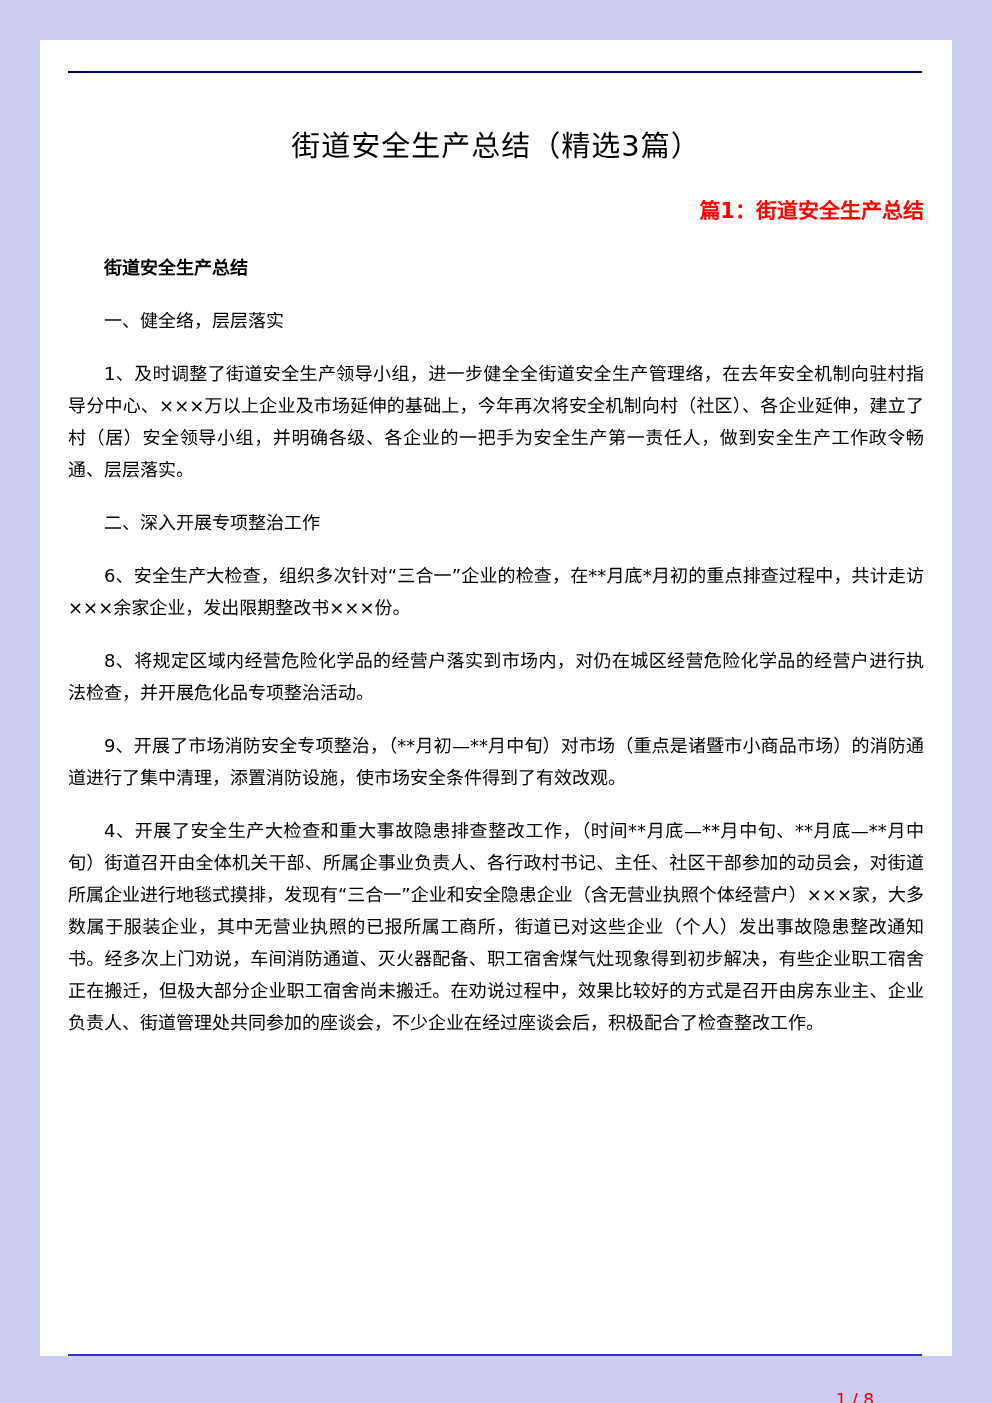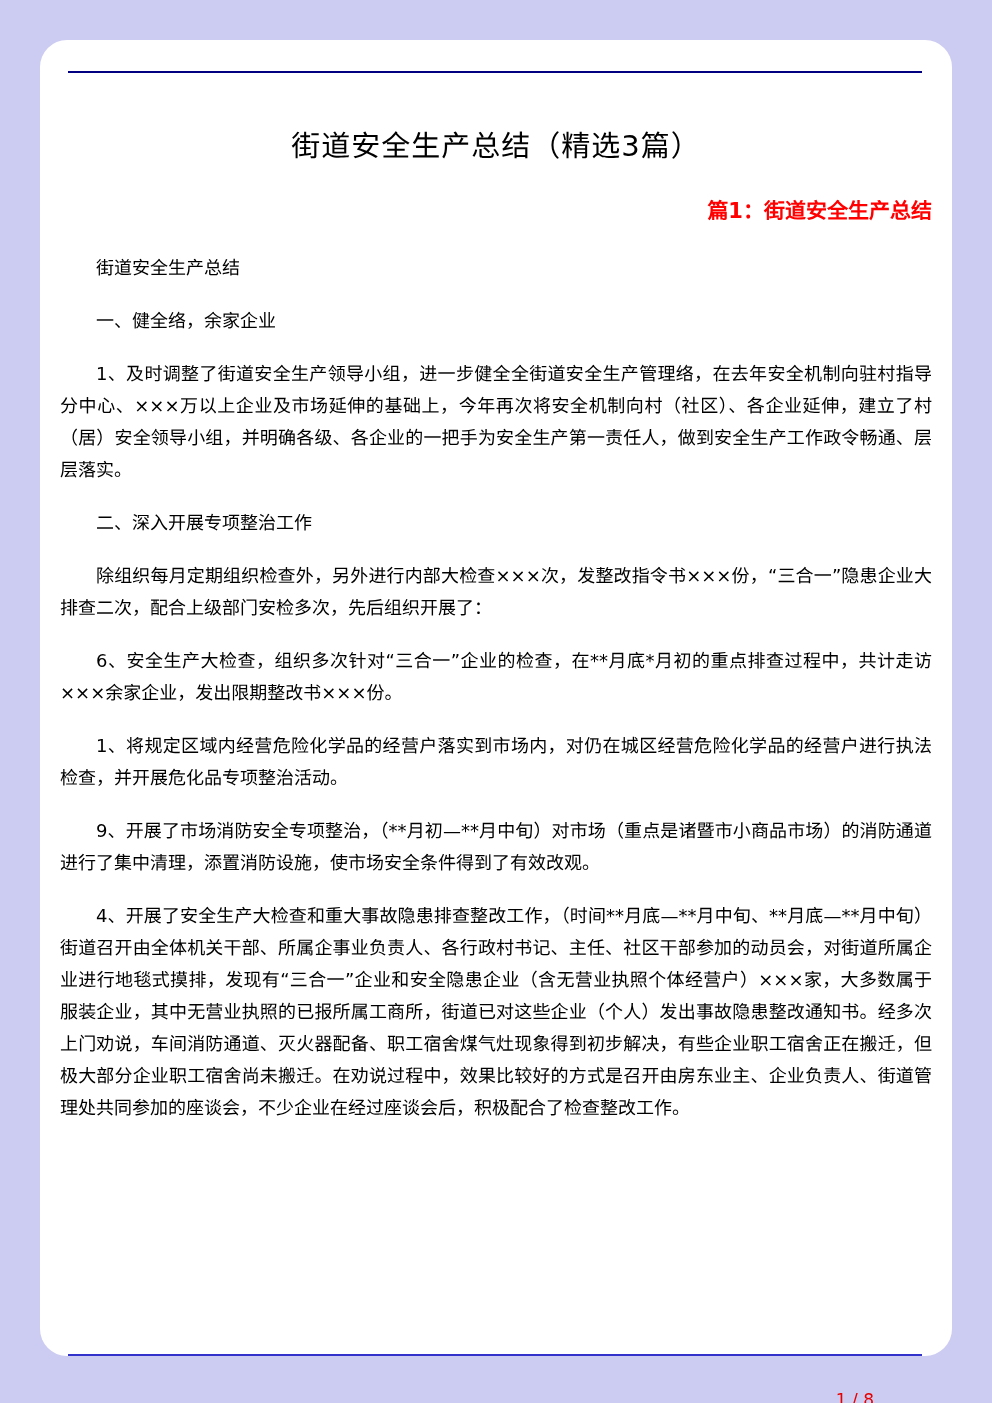--- a/index.html
+++ b/index.html
@@ -26,8 +26,7 @@
     height: 1316px;
     background: var(--sheet-bg, #ffffff);
     box-sizing: border-box;
-    padding: 0 20px;
-    border-radius: 27px;
+    padding: 0 28px;
   }
   .rule {
     position: absolute;

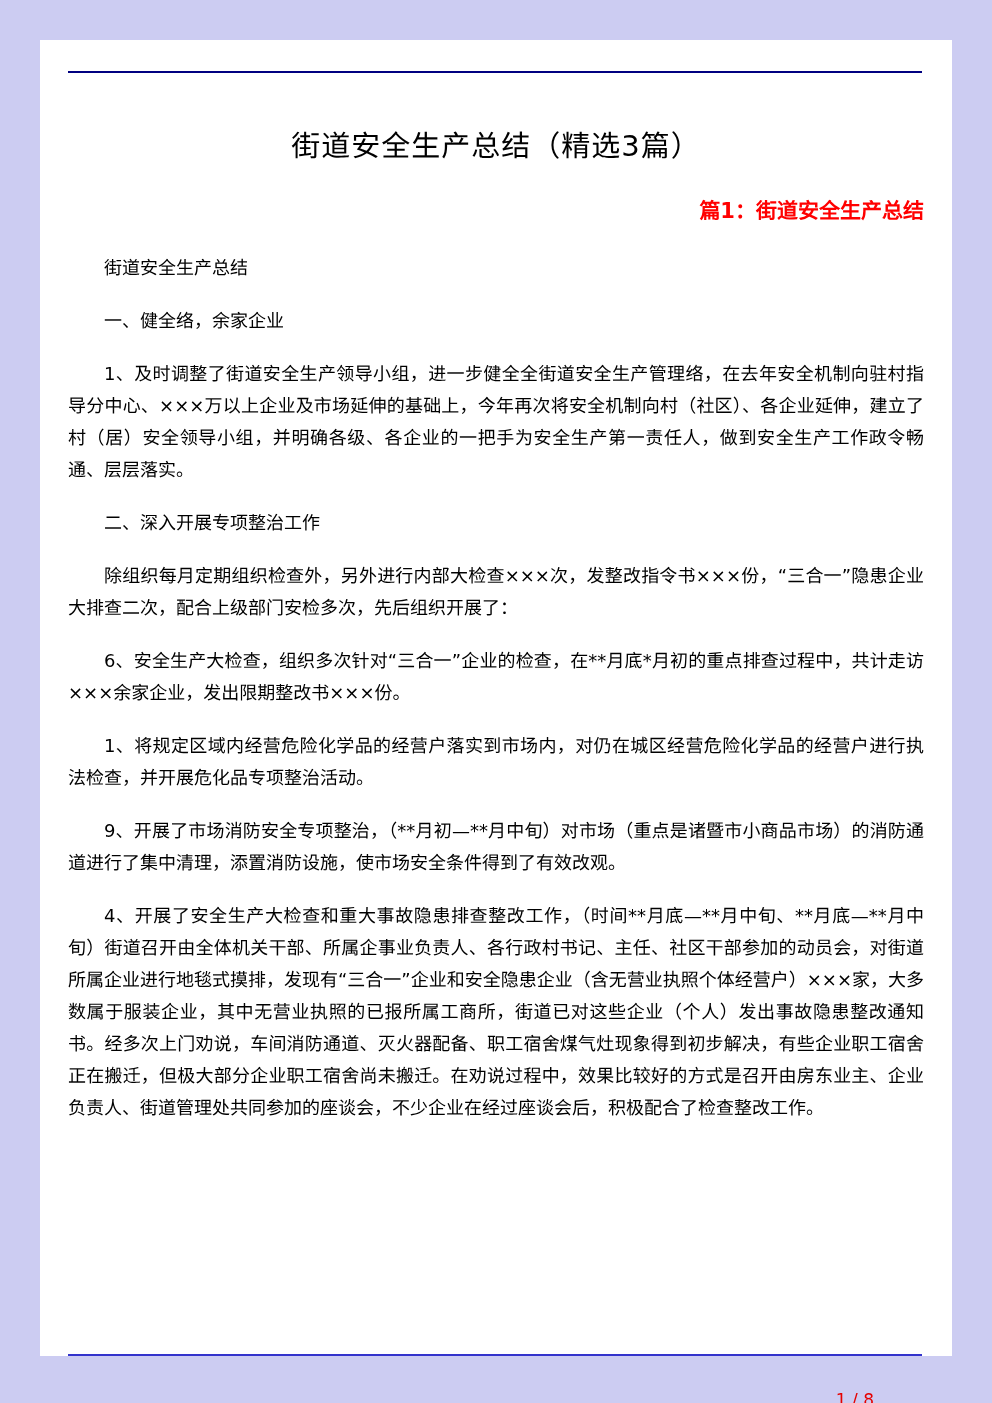--- a/index.html
+++ b/index.html
@@ -63,6 +63,7 @@
   }
   .body-para.first {
     margin-top: 28px;
+    font-weight: bold;
   }
   .page-number {
     position: absolute;

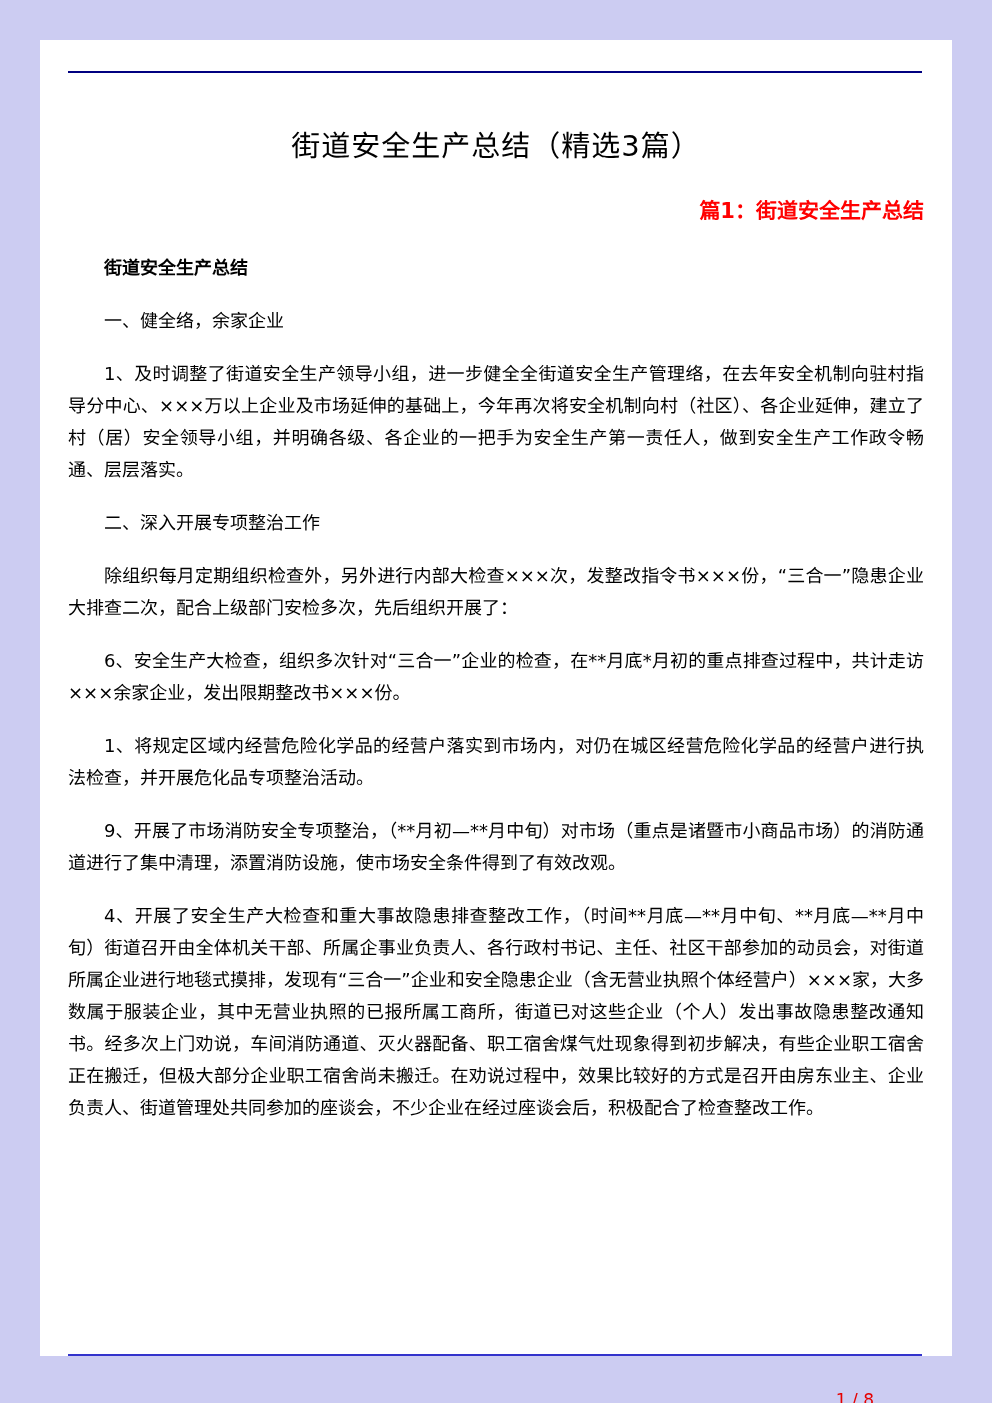--- a/index.html
+++ b/index.html
@@ -85,7 +85,7 @@
     <h2 class="section-heading">篇1：街道安全生产总结</h2>
 
     <p class="body-para first">街道安全生产总结</p>
-    <p class="body-para">一、健全络，余家企业</p>
+    <p class="body-para">一、健全络，层层落实</p>
     <p class="body-para">1、及时调整了街道安全生产领导小组，进一步健全全街道安全生产管理络，在去年安全机制向驻村指导分中心、×××万以上企业及市场延伸的基础上，今年再次将安全机制向村（社区）、各企业延伸，建立了村（居）安全领导小组，并明确各级、各企业的一把手为安全生产第一责任人，做到安全生产工作政令畅通、层层落实。</p>
     <p class="body-para">二、深入开展专项整治工作</p>
     <p class="body-para">除组织每月定期组织检查外，另外进行内部大检查×××次，发整改指令书×××份，“三合一”隐患企业大排查二次，配合上级部门安检多次，先后组织开展了：</p>

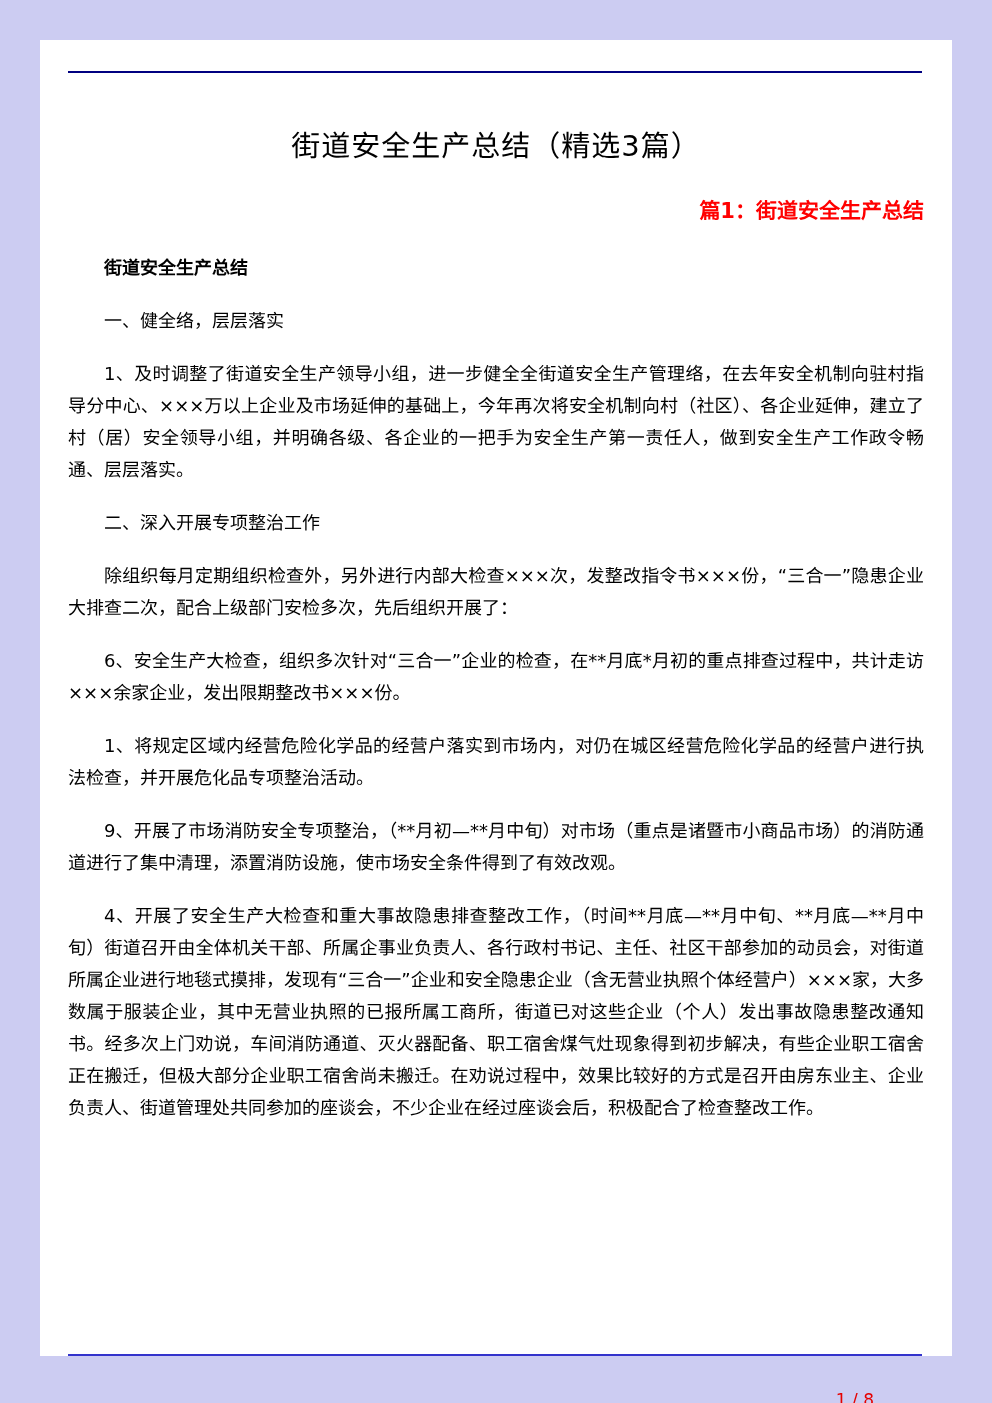--- a/index.html
+++ b/index.html
@@ -88,7 +88,6 @@
     <p class="body-para">一、健全络，层层落实</p>
     <p class="body-para">1、及时调整了街道安全生产领导小组，进一步健全全街道安全生产管理络，在去年安全机制向驻村指导分中心、×××万以上企业及市场延伸的基础上，今年再次将安全机制向村（社区）、各企业延伸，建立了村（居）安全领导小组，并明确各级、各企业的一把手为安全生产第一责任人，做到安全生产工作政令畅通、层层落实。</p>
     <p class="body-para">二、深入开展专项整治工作</p>
-    <p class="body-para">除组织每月定期组织检查外，另外进行内部大检查×××次，发整改指令书×××份，“三合一”隐患企业大排查二次，配合上级部门安检多次，先后组织开展了：</p>
     <p class="body-para">6、安全生产大检查，组织多次针对“三合一”企业的检查，在**月底*月初的重点排查过程中，共计走访×××余家企业，发出限期整改书×××份。</p>
     <p class="body-para">1、将规定区域内经营危险化学品的经营户落实到市场内，对仍在城区经营危险化学品的经营户进行执法检查，并开展危化品专项整治活动。</p>
     <p class="body-para">9、开展了市场消防安全专项整治，（**月初—**月中旬）对市场（重点是诸暨市小商品市场）的消防通道进行了集中清理，添置消防设施，使市场安全条件得到了有效改观。</p>

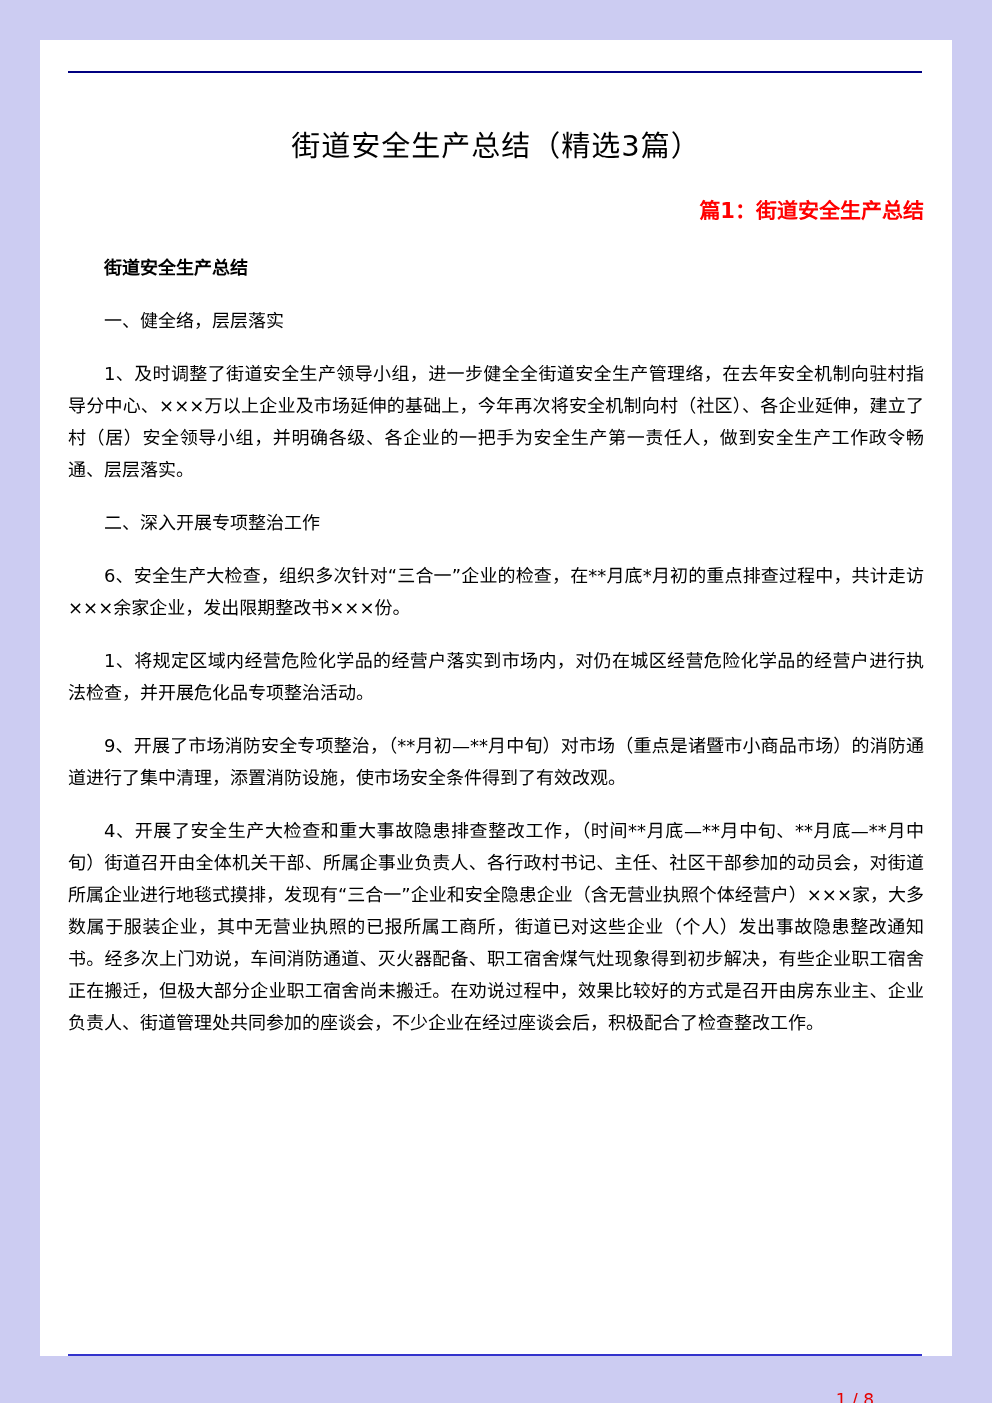--- a/index.html
+++ b/index.html
@@ -89,7 +89,7 @@
     <p class="body-para">1、及时调整了街道安全生产领导小组，进一步健全全街道安全生产管理络，在去年安全机制向驻村指导分中心、×××万以上企业及市场延伸的基础上，今年再次将安全机制向村（社区）、各企业延伸，建立了村（居）安全领导小组，并明确各级、各企业的一把手为安全生产第一责任人，做到安全生产工作政令畅通、层层落实。</p>
     <p class="body-para">二、深入开展专项整治工作</p>
     <p class="body-para">6、安全生产大检查，组织多次针对“三合一”企业的检查，在**月底*月初的重点排查过程中，共计走访×××余家企业，发出限期整改书×××份。</p>
-    <p class="body-para">1、将规定区域内经营危险化学品的经营户落实到市场内，对仍在城区经营危险化学品的经营户进行执法检查，并开展危化品专项整治活动。</p>
+    <p class="body-para">8、将规定区域内经营危险化学品的经营户落实到市场内，对仍在城区经营危险化学品的经营户进行执法检查，并开展危化品专项整治活动。</p>
     <p class="body-para">9、开展了市场消防安全专项整治，（**月初—**月中旬）对市场（重点是诸暨市小商品市场）的消防通道进行了集中清理，添置消防设施，使市场安全条件得到了有效改观。</p>
     <p class="body-para">4、开展了安全生产大检查和重大事故隐患排查整改工作，（时间**月底—**月中旬、**月底—**月中旬）街道召开由全体机关干部、所属企事业负责人、各行政村书记、主任、社区干部参加的动员会，对街道所属企业进行地毯式摸排，发现有“三合一”企业和安全隐患企业（含无营业执照个体经营户）×××家，大多数属于服装企业，其中无营业执照的已报所属工商所，街道已对这些企业（个人）发出事故隐患整改通知书。经多次上门劝说，车间消防通道、灭火器配备、职工宿舍煤气灶现象得到初步解决，有些企业职工宿舍正在搬迁，但极大部分企业职工宿舍尚未搬迁。在劝说过程中，效果比较好的方式是召开由房东业主、企业负责人、街道管理处共同参加的座谈会，不少企业在经过座谈会后，积极配合了检查整改工作。</p>
   </div>

